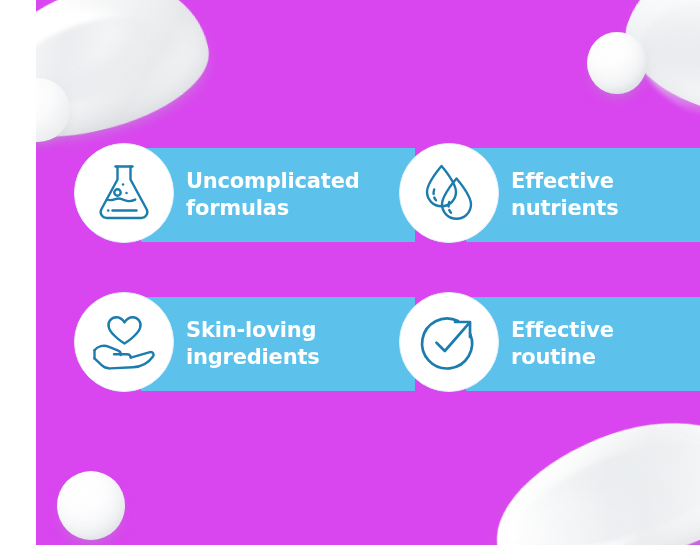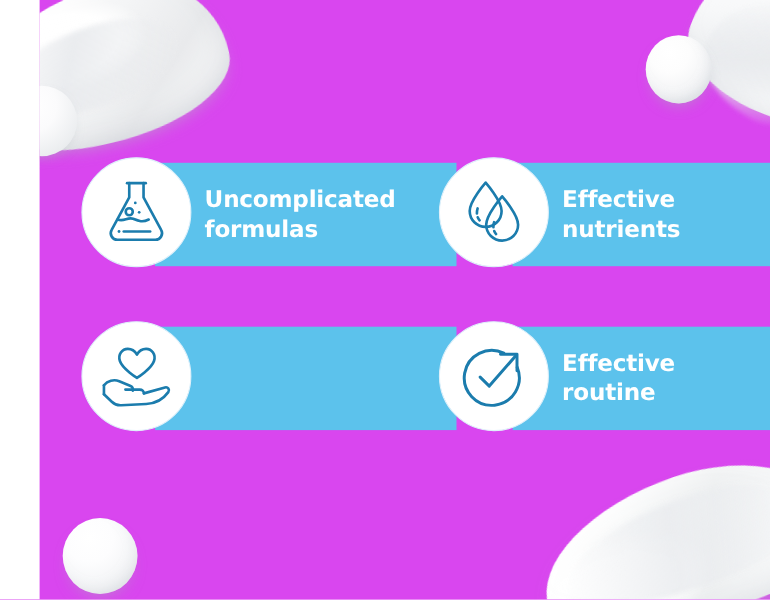--- a/index.html
+++ b/index.html
@@ -280,6 +280,8 @@
           </svg>
         </span>
       </div>
+      <div class="card-label">Skin-loving
+ingredients</div>
     </div>
 
     <div class="benefit-card" id="card-3">

